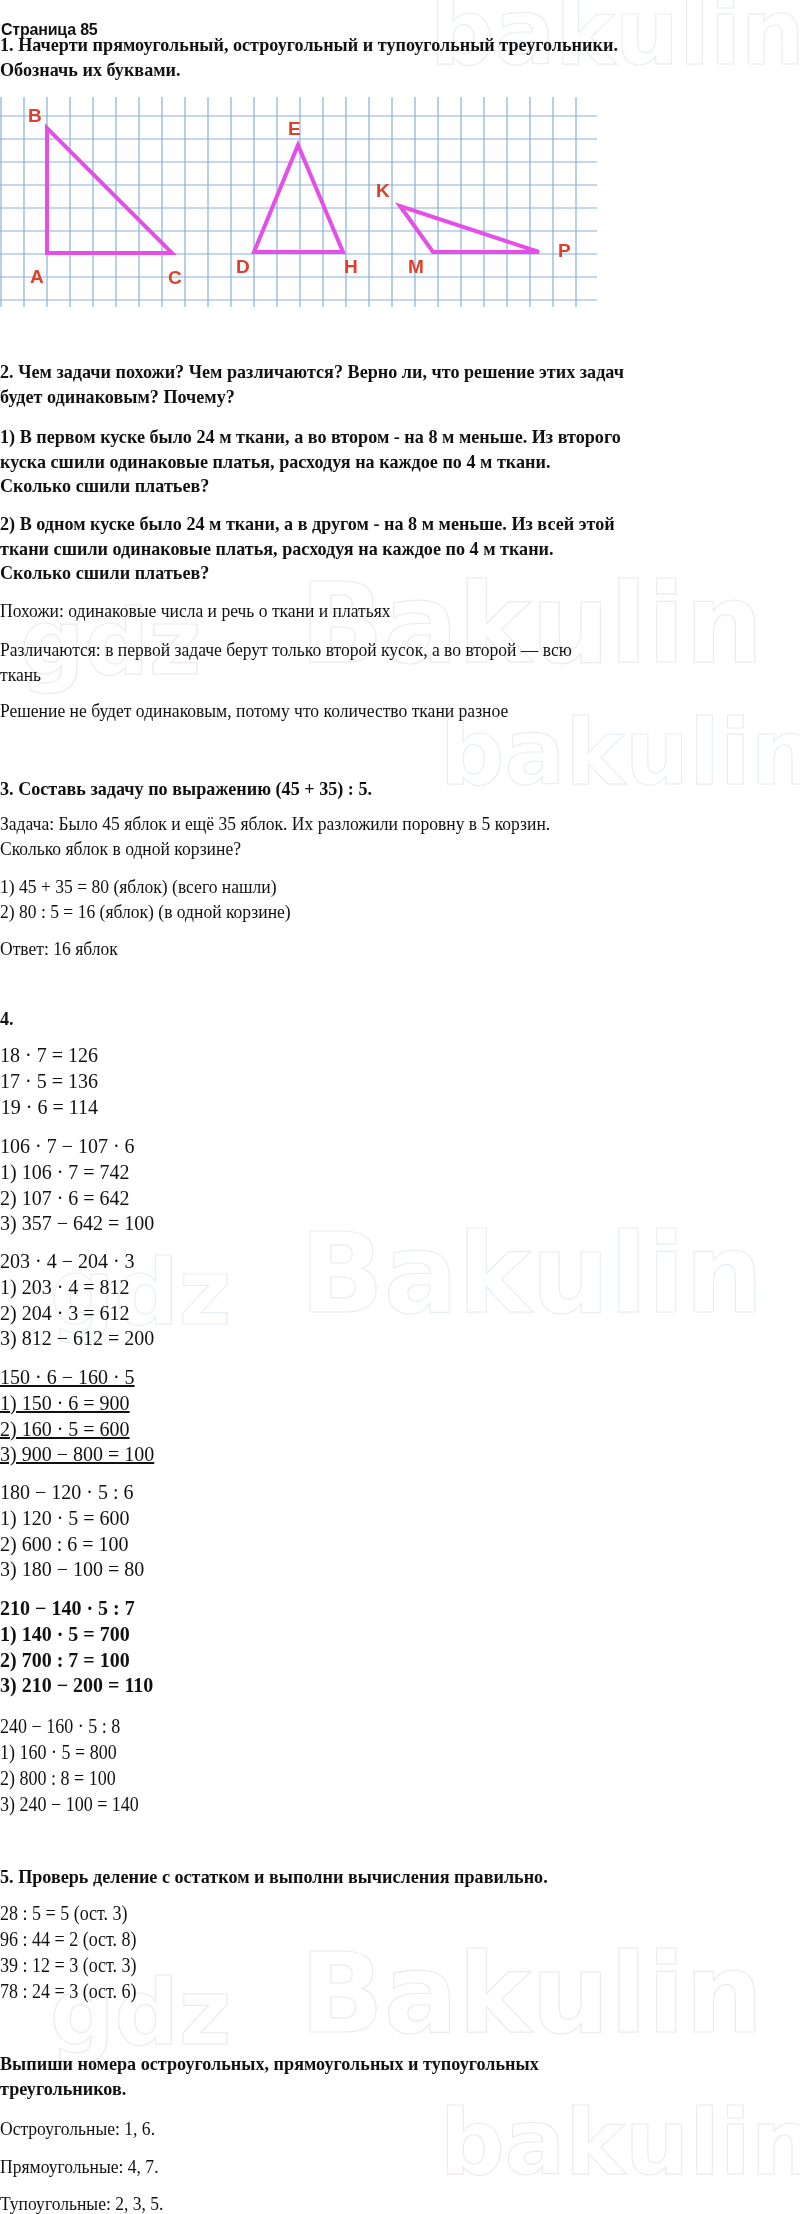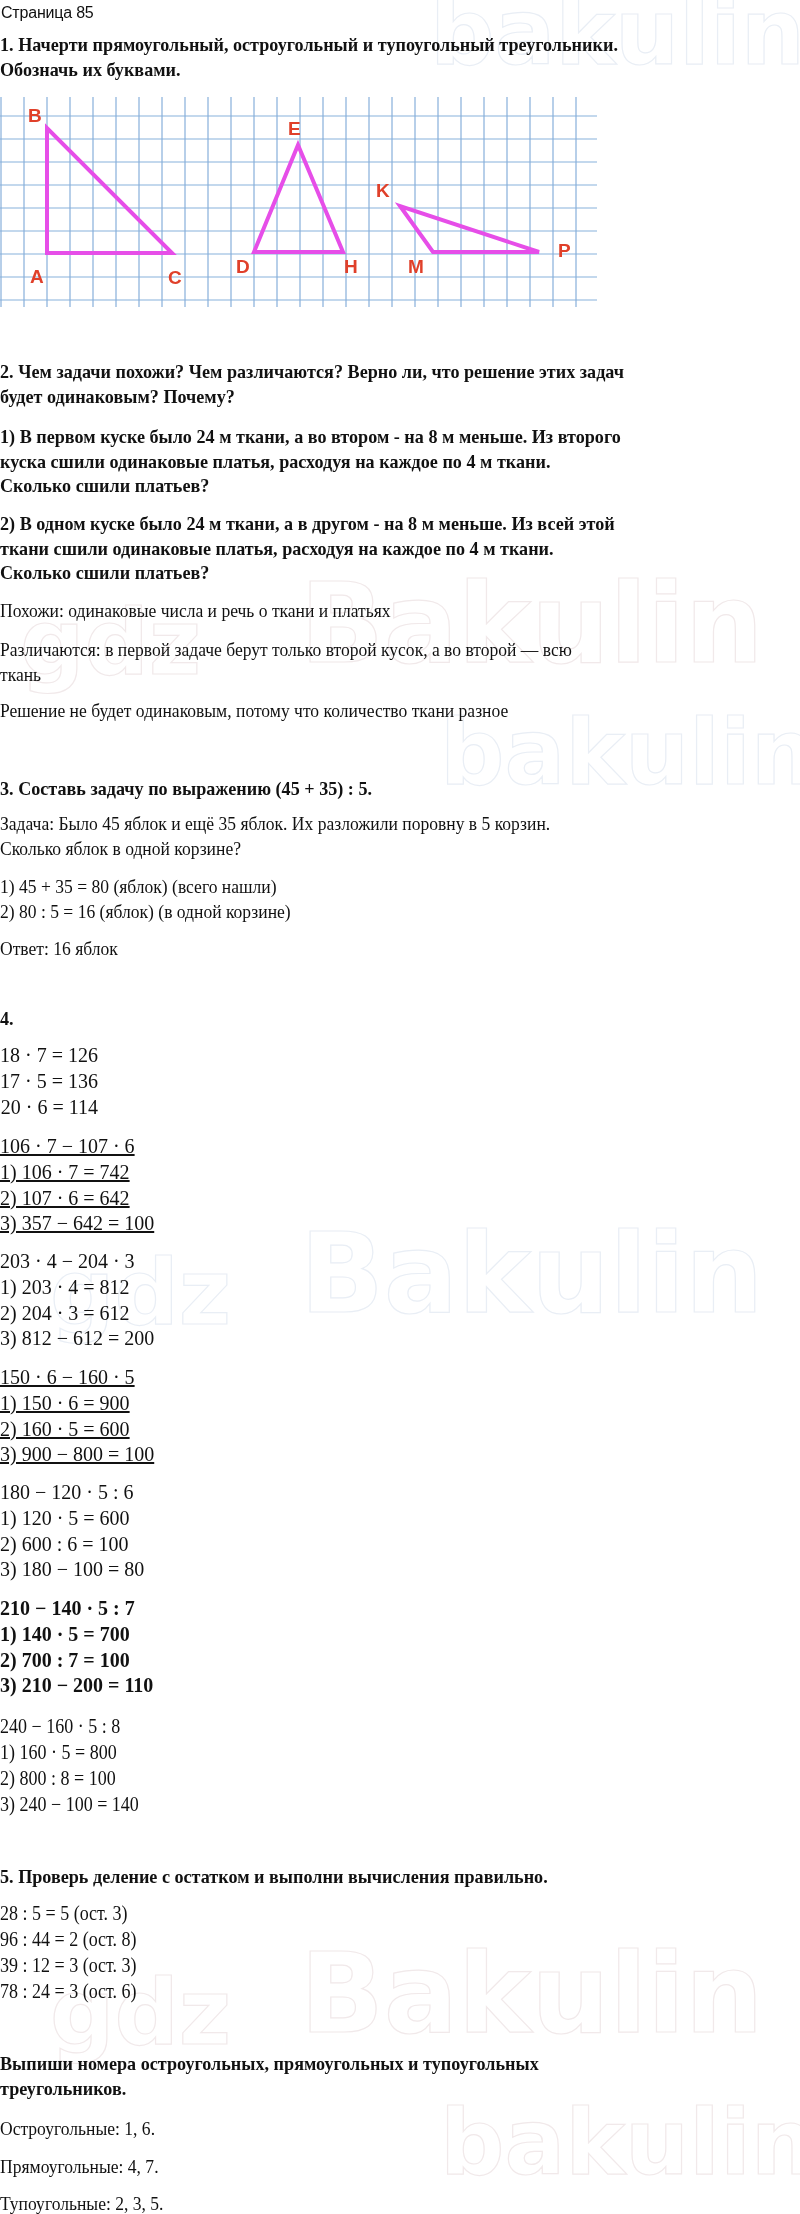--- a/index.html
+++ b/index.html
@@ -5,7 +5,7 @@
   html, body { margin: 0; padding: 0; background: #ffffff; }
   body { width: 800px; height: 2214px; position: relative; overflow: hidden; color: #111; }
   .abs { position: absolute; left: 0; white-space: nowrap; }
-  .page-label { font-family: "Liberation Sans", sans-serif; font-weight: normal; font-size: 16px; top: 4px; left: 1px; letter-spacing: -0.2px; }
+  .page-label { font-family: "Liberation Sans", sans-serif; font-weight: bold; font-size: 16px; top: 21px; left: 1px; letter-spacing: -0.2px; }
   .h { font-family: "Liberation Serif", serif; font-weight: bold; font-size: 19.5px; line-height: 24.5px; transform: scaleX(0.93); transform-origin: left top; }
   .t { font-family: "Liberation Serif", serif; font-size: 19.5px; line-height: 24.5px; transform: scaleX(0.9); transform-origin: left top; }
   .m { font-family: "Liberation Serif", serif; font-size: 20px; line-height: 25.8px; }

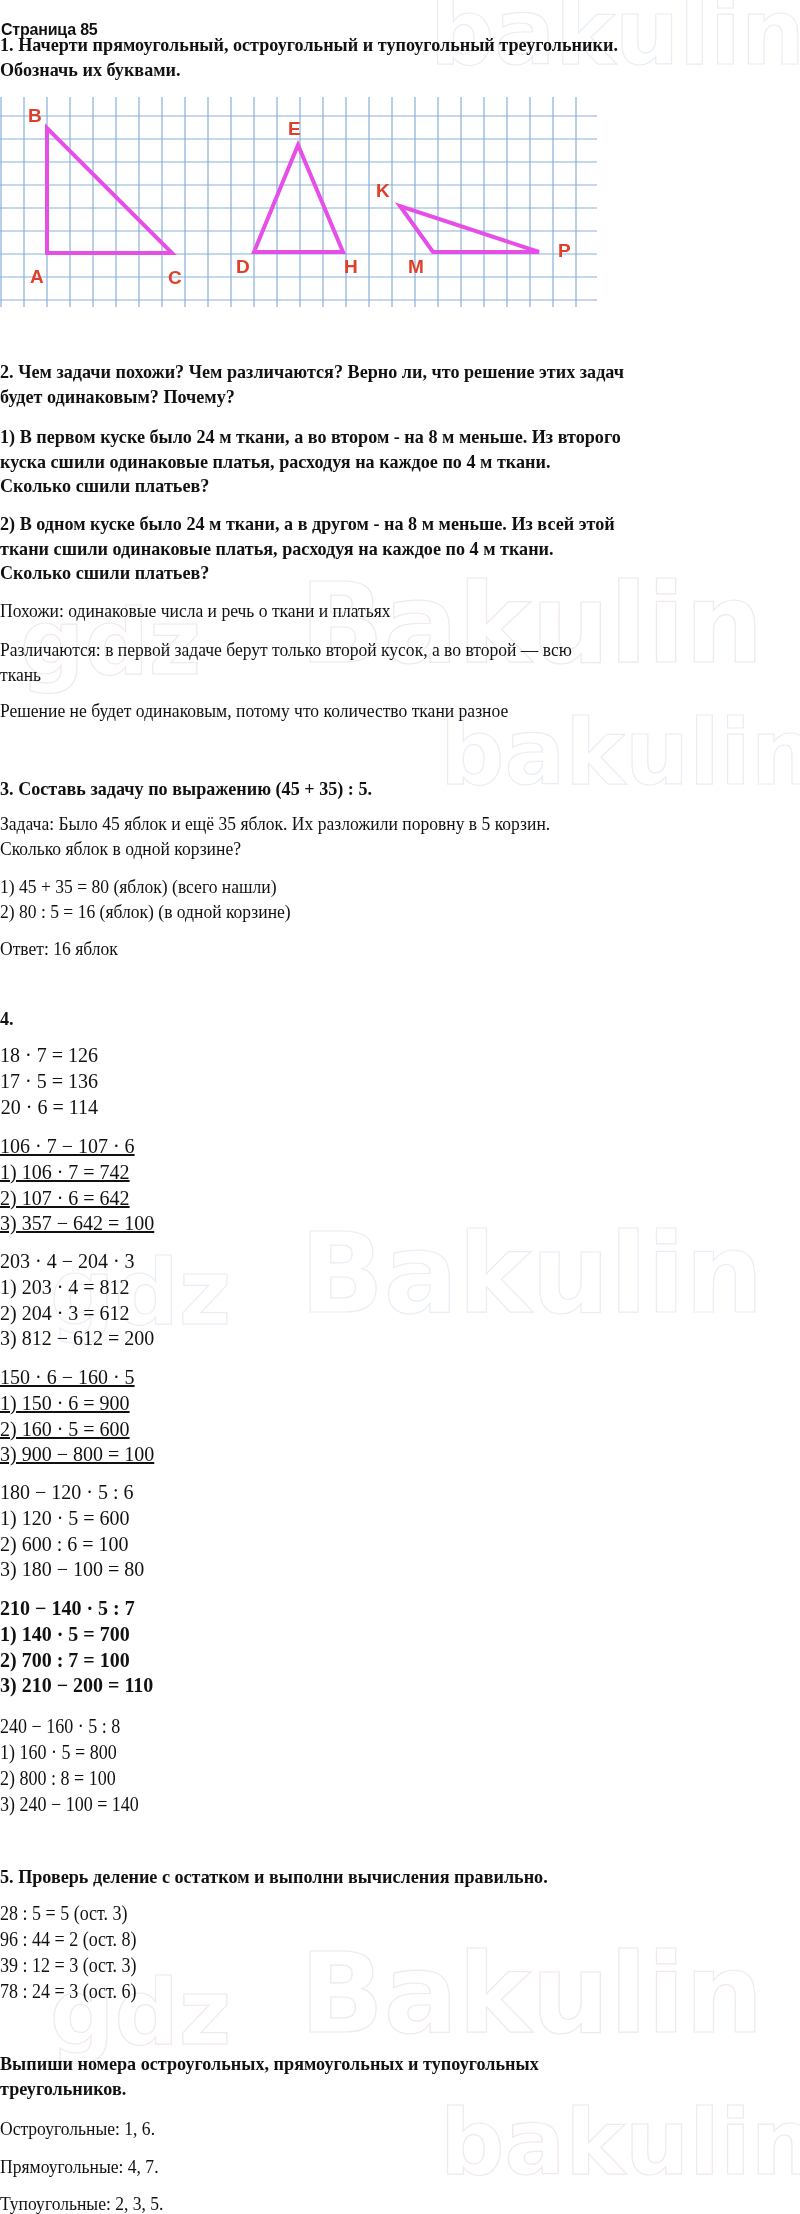--- a/index.html
+++ b/index.html
@@ -127,7 +127,7 @@
 <div class="abs m" style="top:1043px;text-align:right;">
   <span class="line">18 · 7 = 126</span>
   <span class="line">17 · 5 = 136</span>
-  <span class="line">20 · 6 = 114</span>
+  <span class="line">19 · 6 = 114</span>
 </div>
 <div class="abs m" style="top:1134px;text-decoration:underline;">
   <span class="line">106 · 7 − 107 · 6</span>

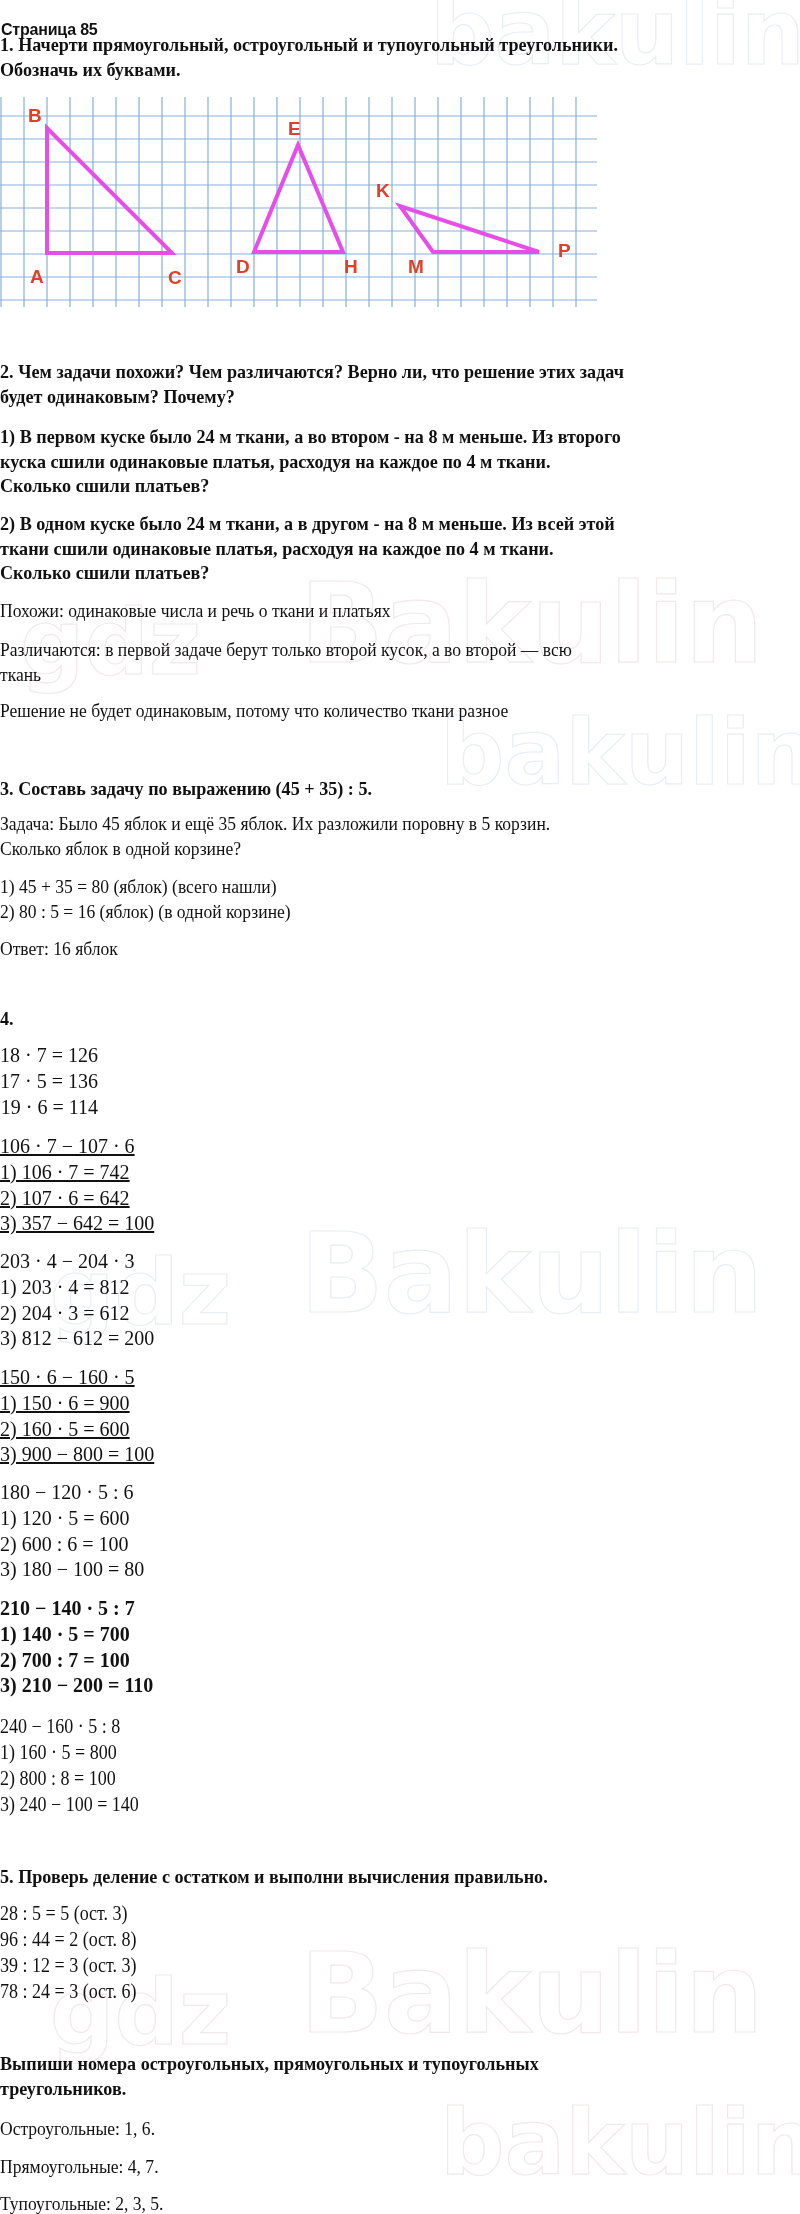--- a/index.html
+++ b/index.html
@@ -129,7 +129,7 @@
   <span class="line">17 · 5 = 136</span>
   <span class="line">19 · 6 = 114</span>
 </div>
-<div class="abs m" style="top:1134px;text-decoration:underline;">
+<div class="abs m" style="top:1134px;">
   <span class="line">106 · 7 − 107 · 6</span>
   <span class="line">1) 106 · 7 = 742</span>
   <span class="line">2) 107 · 6 = 642</span>

